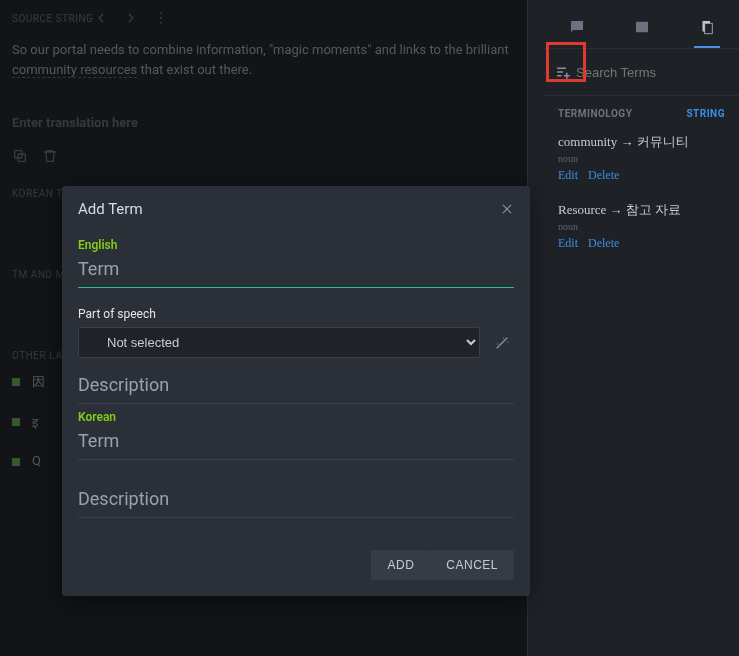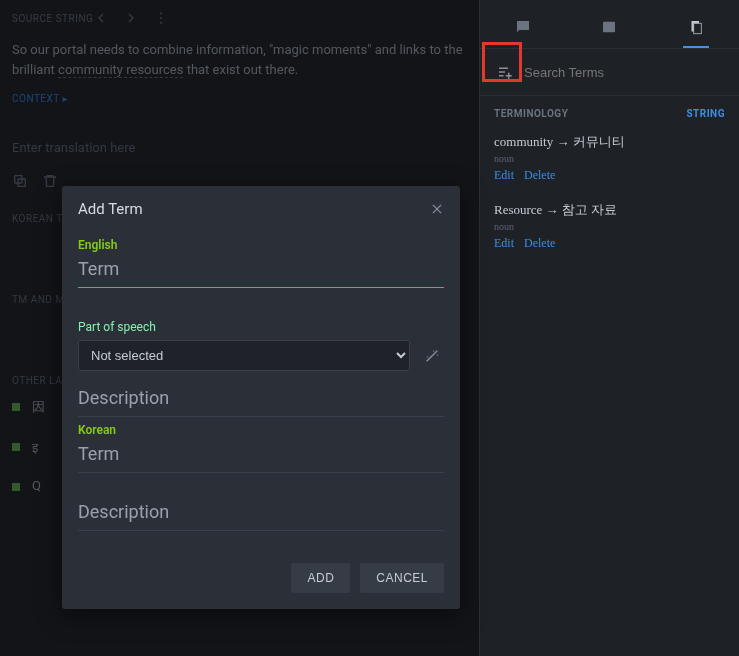--- a/index.html
+++ b/index.html
@@ -11,7 +11,7 @@
 }
 .main { display: flex; height: 100%; }
 .left { flex: 1; padding: 10px 12px; position: relative; }
-.right { width: 260px; background: #1e2227; border-left: 1px solid #2a2e35; }
+.right { width: 212px; background: #1e2227; border-left: 1px solid #2a2e35; padding-left: 16px; }
 .overlay { position: absolute; top:0; left:0; right:0; bottom:0; background: rgba(10,12,15,0.5); pointer-events:none; }
 
 .src-label { font-size: 10px; letter-spacing: 0.5px; color: #616a78; text-transform: uppercase; }

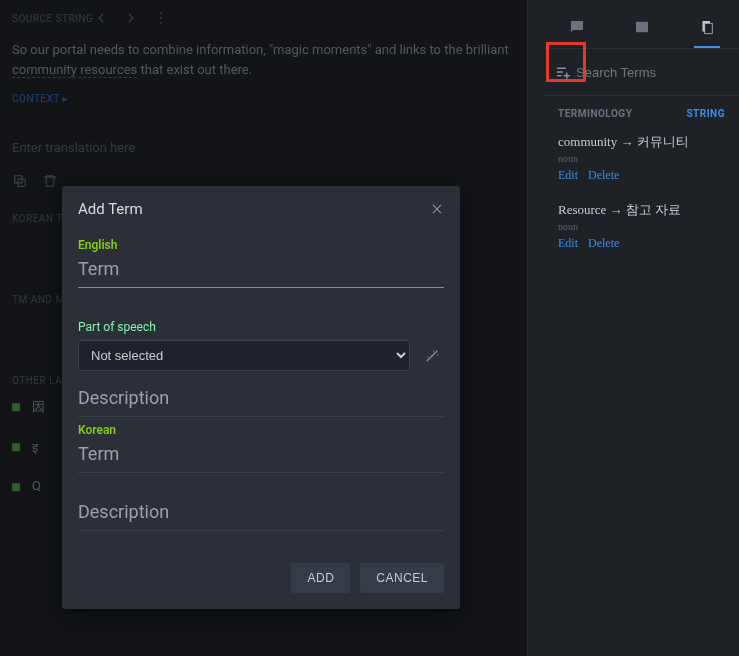--- a/index.html
+++ b/index.html
@@ -95,9 +95,6 @@
     <div class="src-text">
       <span>So our portal needs to combine information, "magic moments" and links to the brilliant </span><span class="ul">community resources</span><span> that exist out there.</span>
     </div>
-    <div class="context">
-      <span>CONTEXT</span> <span>▸</span>
-    </div>
     <div class="translation-area">Enter translation here</div>
 
     <div class="toolbar-icons">

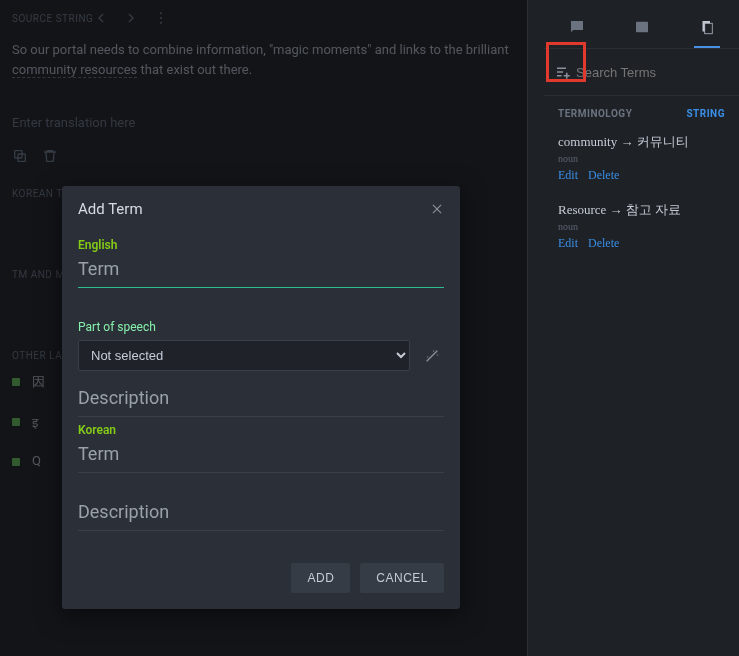--- a/index.html
+++ b/index.html
@@ -20,7 +20,7 @@
 .src-text { color:#9aa1ab; line-height:1.5; margin-bottom:14px; }
 .src-text .ul { border-bottom:1px dashed #5a616d; }
 .context { color:#2f7de1; font-size:10px; letter-spacing:0.5px; }
-.translation-area { margin-top:36px; color:#5c6370; }
+.translation-area { margin-top:36px; color:#5c6370;font-weight:bold; }
 .section-label { font-size:10px; color:#5c6370; letter-spacing:0.5px; text-transform:uppercase; margin-top:24px; }
 .toolbar-icons { display:flex; gap:14px; margin-top:18px; color:#616a78;}
 .other-list { margin-top:12px; }

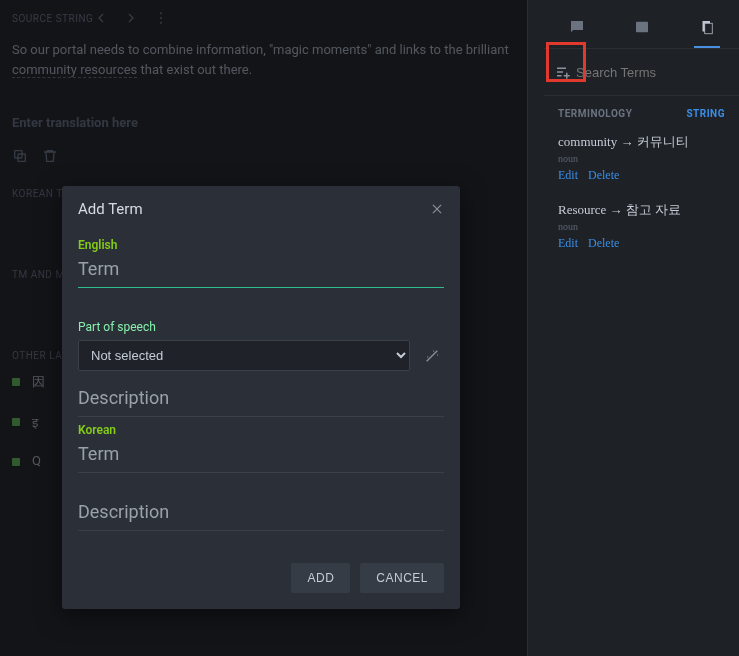--- a/index.html
+++ b/index.html
@@ -46,7 +46,7 @@
 
 
 .modal {
-  position:absolute; left:62px; top:186px; width:398px;
+  position:absolute; left:62px; top:186px; width:468px;
   background:#2b3038; color:#c6ccd6; border-radius:3px;
   box-shadow:0 6px 24px rgba(0,0,0,0.5); z-index:50;
 }

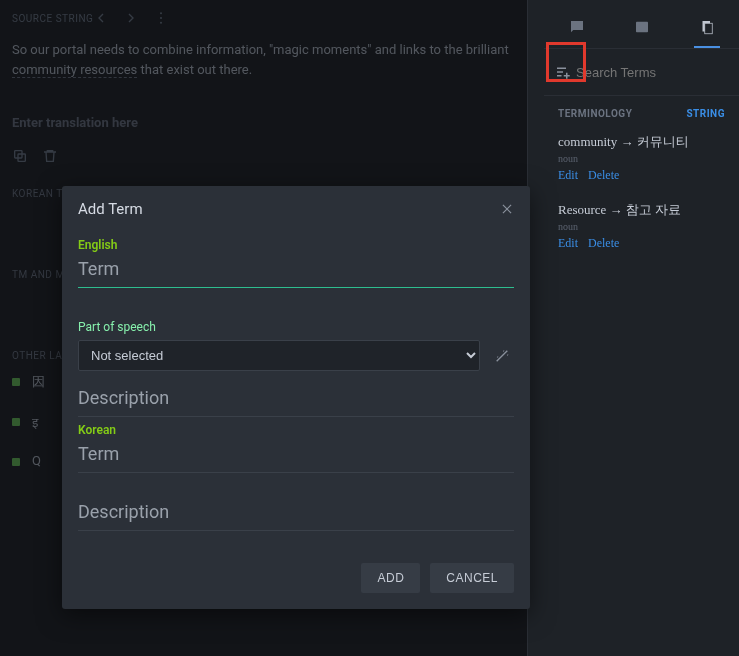--- a/index.html
+++ b/index.html
@@ -55,7 +55,7 @@
 .close { color:#8a919d; font-size:16px; cursor:pointer;}
 .modal-body { padding:0 16px 16px;}
 .lang-label { font-size:12px; font-weight:600; color:#84cc16; margin-top:6px;}
-.field-label { font-size:12px; color:#86efac; margin-top:14px; margin-bottom:4px;}
+.field-label { font-size:12px; color:#e5e5e5; margin-top:1px; margin-bottom:4px;}
 .input-row { border-bottom:1px solid #3a4049; padding:6px 0 8px; font-size:18px; color:#9aa1ab;}
 .input-row.active { border-bottom:1px solid #2ebd8f;}
 .pos-row { display:flex; gap:10px; align-items:center; margin-top:6px;}

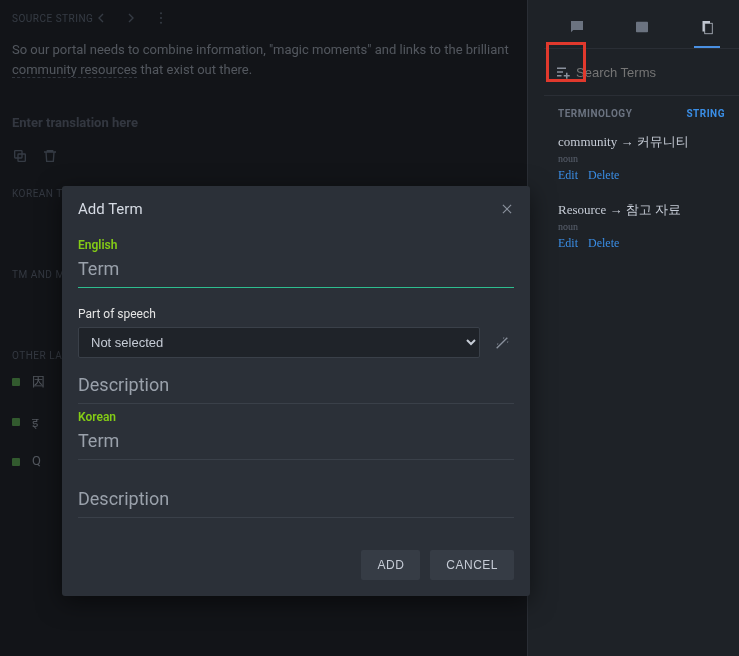--- a/index.html
+++ b/index.html
@@ -59,7 +59,7 @@
 .input-row { border-bottom:1px solid #3a4049; padding:6px 0 8px; font-size:18px; color:#9aa1ab;}
 .input-row.active { border-bottom:1px solid #2ebd8f;}
 .pos-row { display:flex; gap:10px; align-items:center; margin-top:6px;}
-.pos-row select { flex:1; background:#1f2329; border:1px solid #3a4049; color:#c6ccd6; padding:6px 8px; font-size:13px; border-radius:2px;}
+.pos-row select { flex:1; background:#1f2329; border:1px solid #3a4049; color:#c6ccd6; padding:6px 24px; font-size:13px; border-radius:2px;}
 .wand { color:#8a919d; padding:4px;}
 .modal-footer { display:flex; justify-content:flex-end; gap:10px; padding:16px;}
 .btn { background:#363c45; border:none; color:#c6ccd6; padding:8px 16px; font-size:12px; letter-spacing:0.5px; border-radius:2px; cursor:pointer;}

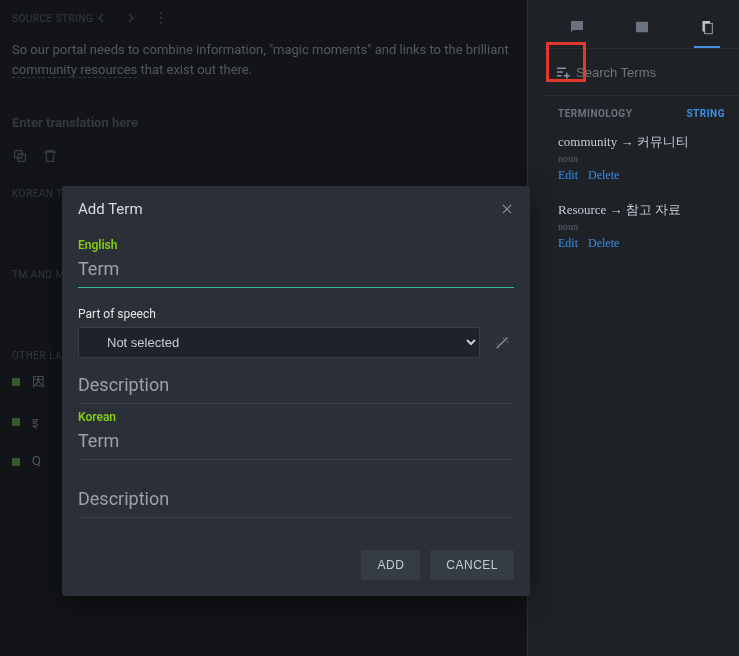--- a/index.html
+++ b/index.html
@@ -61,7 +61,7 @@
 .pos-row { display:flex; gap:10px; align-items:center; margin-top:6px;}
 .pos-row select { flex:1; background:#1f2329; border:1px solid #3a4049; color:#c6ccd6; padding:6px 24px; font-size:13px; border-radius:2px;}
 .wand { color:#8a919d; padding:4px;}
-.modal-footer { display:flex; justify-content:flex-end; gap:10px; padding:16px;}
+.modal-footer { display:flex; justify-content:flex-end; gap:0; padding:16px;}
 .btn { background:#363c45; border:none; color:#c6ccd6; padding:8px 16px; font-size:12px; letter-spacing:0.5px; border-radius:2px; cursor:pointer;}
 svg { display:block; }
 </style>

